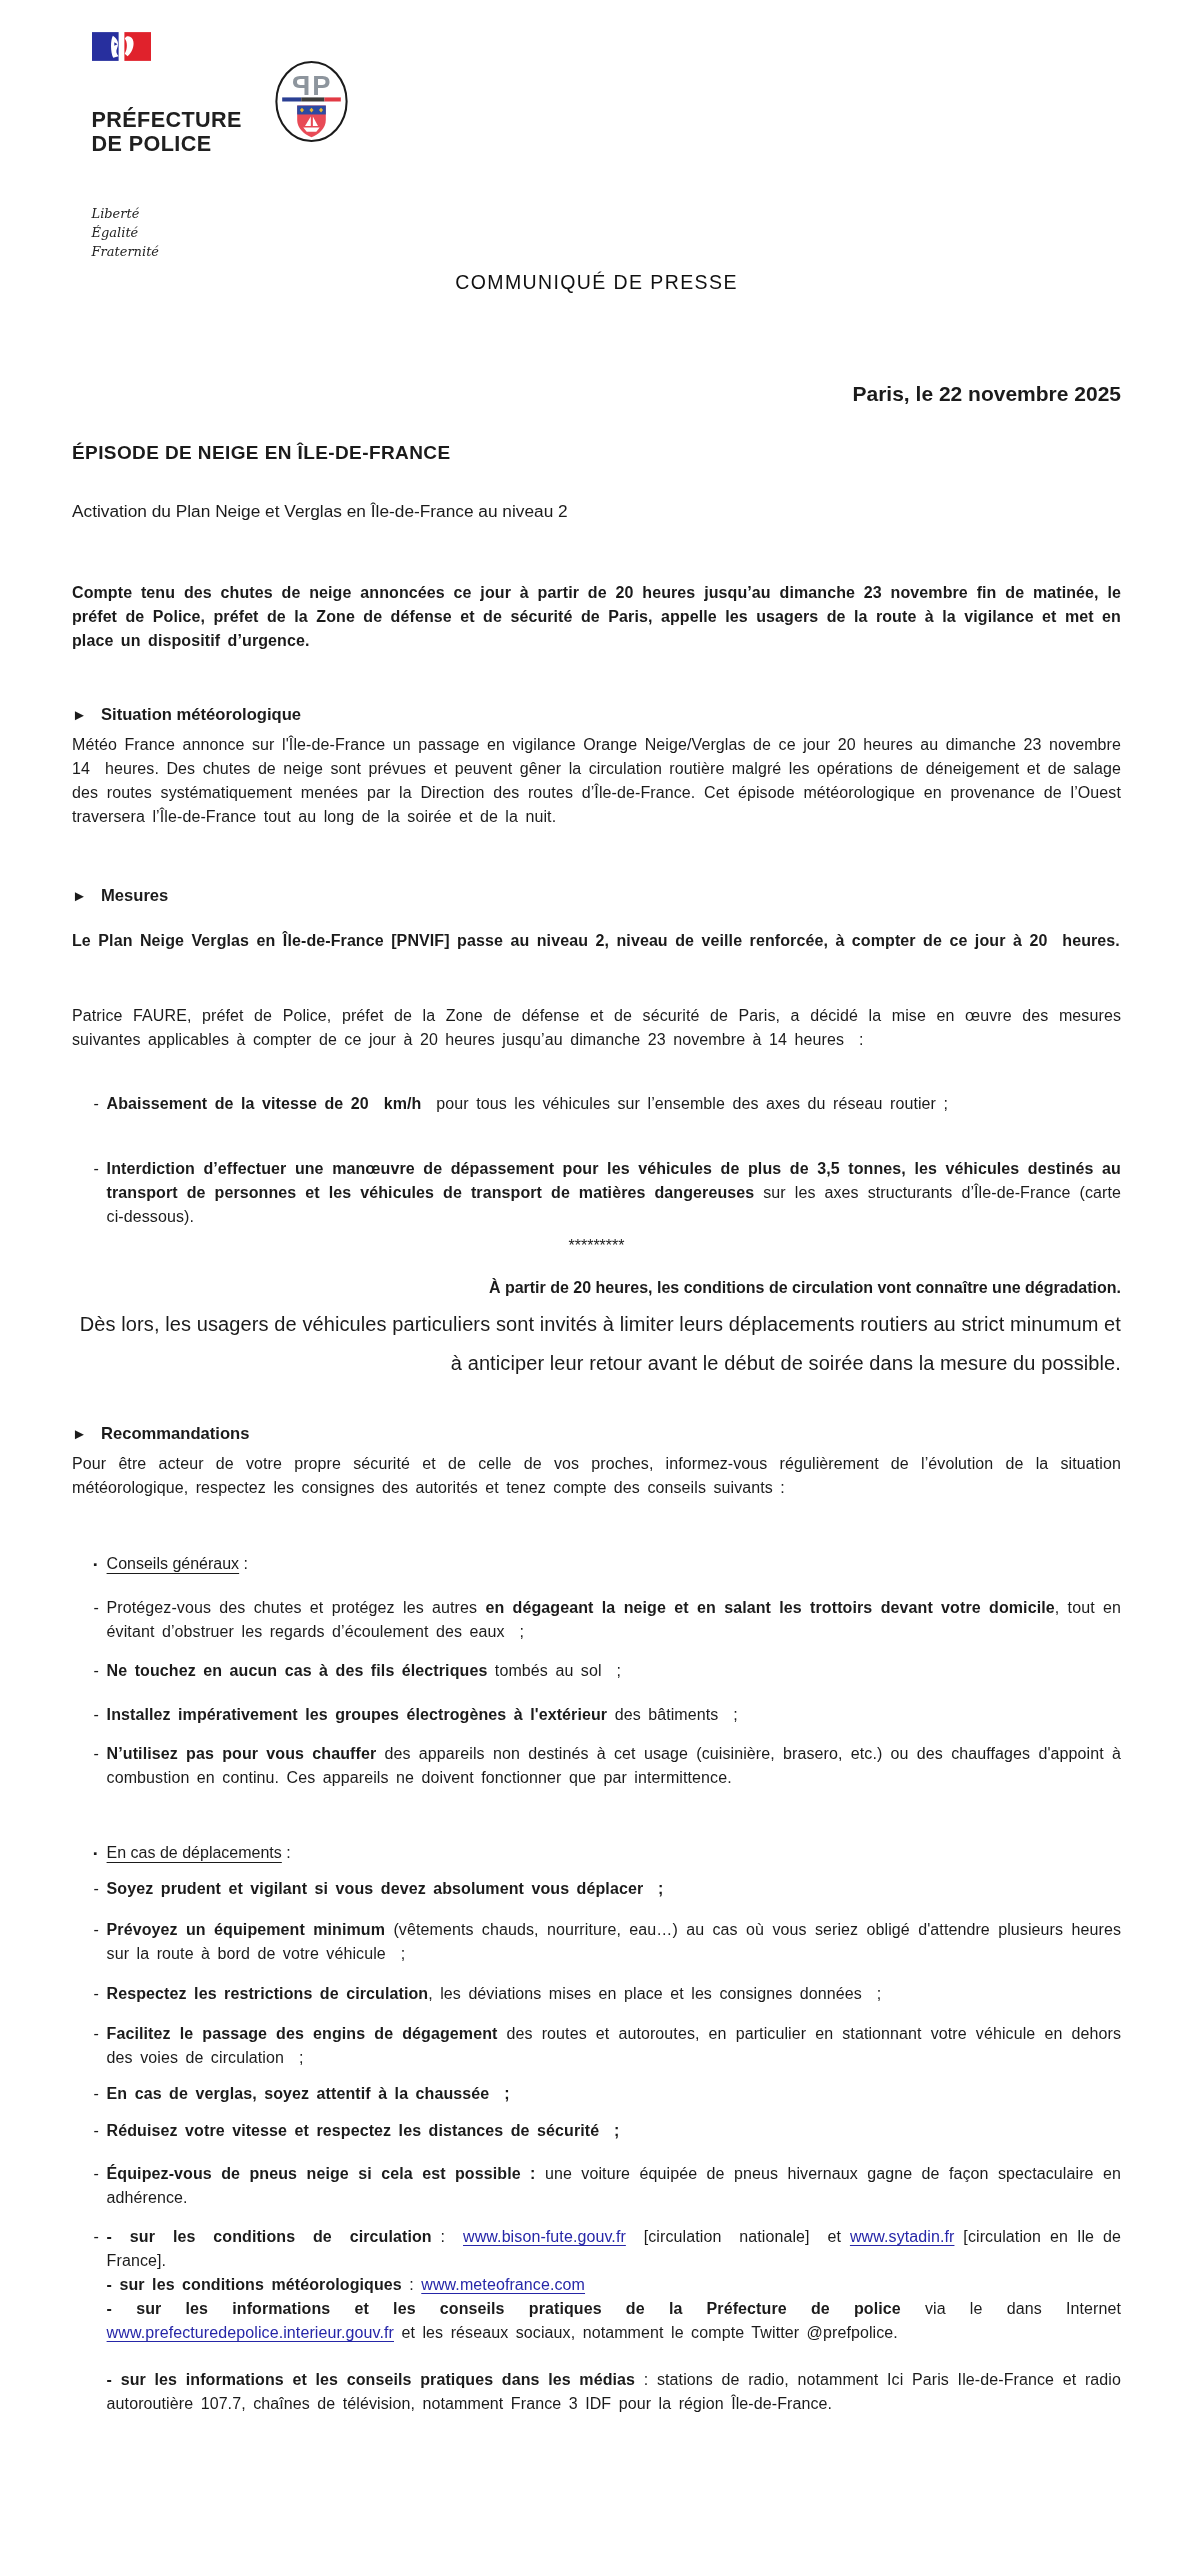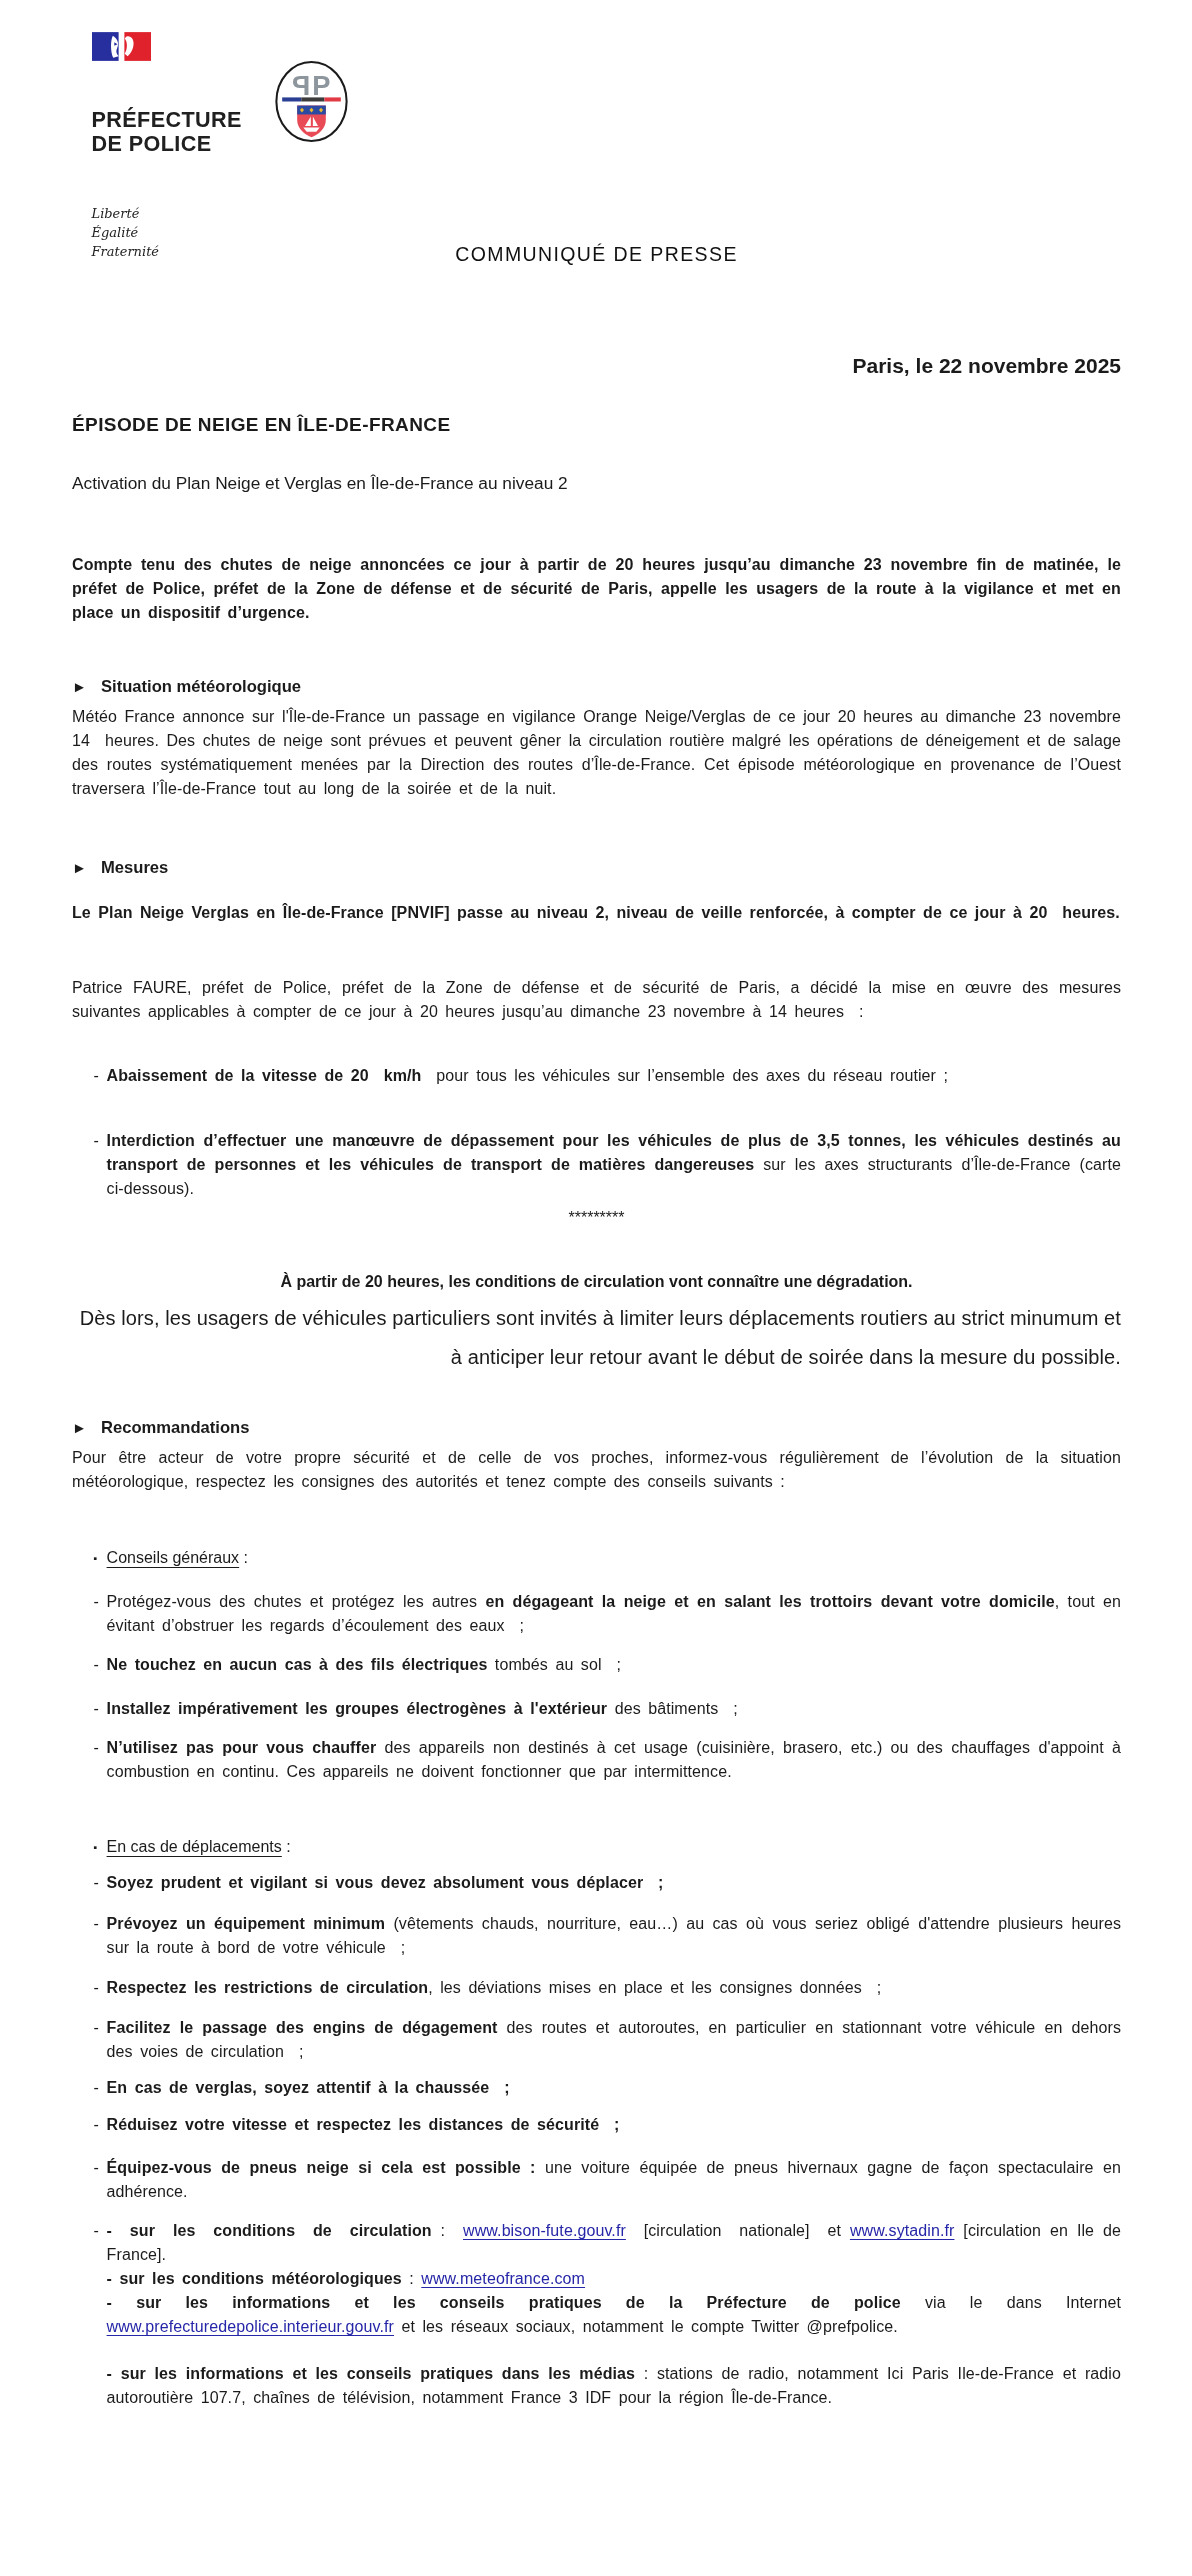--- a/index.html
+++ b/index.html
@@ -20,7 +20,7 @@
   .badge-svg{width:75px;height:85px;display:block;margin-left:16px;margin-top:27px;}
 
   
-  .masthead-title{margin-top:69px;text-align:center;font-size:19.5px;letter-spacing:1.4px;line-height:24px;color:#111;}
+  .masthead-title{margin-top:97px;text-align:center;font-size:19.5px;letter-spacing:1.4px;line-height:24px;color:#111;}
   .dateline{margin-top:88px;text-align:right;font-weight:bold;font-size:21px;line-height:24px;}
   .headline{margin:34px 0 0 0;font-size:19px;font-weight:bold;letter-spacing:0.4px;line-height:26px;}
   .subtitle{margin-top:33px;font-size:17.3px;line-height:24.5px;}

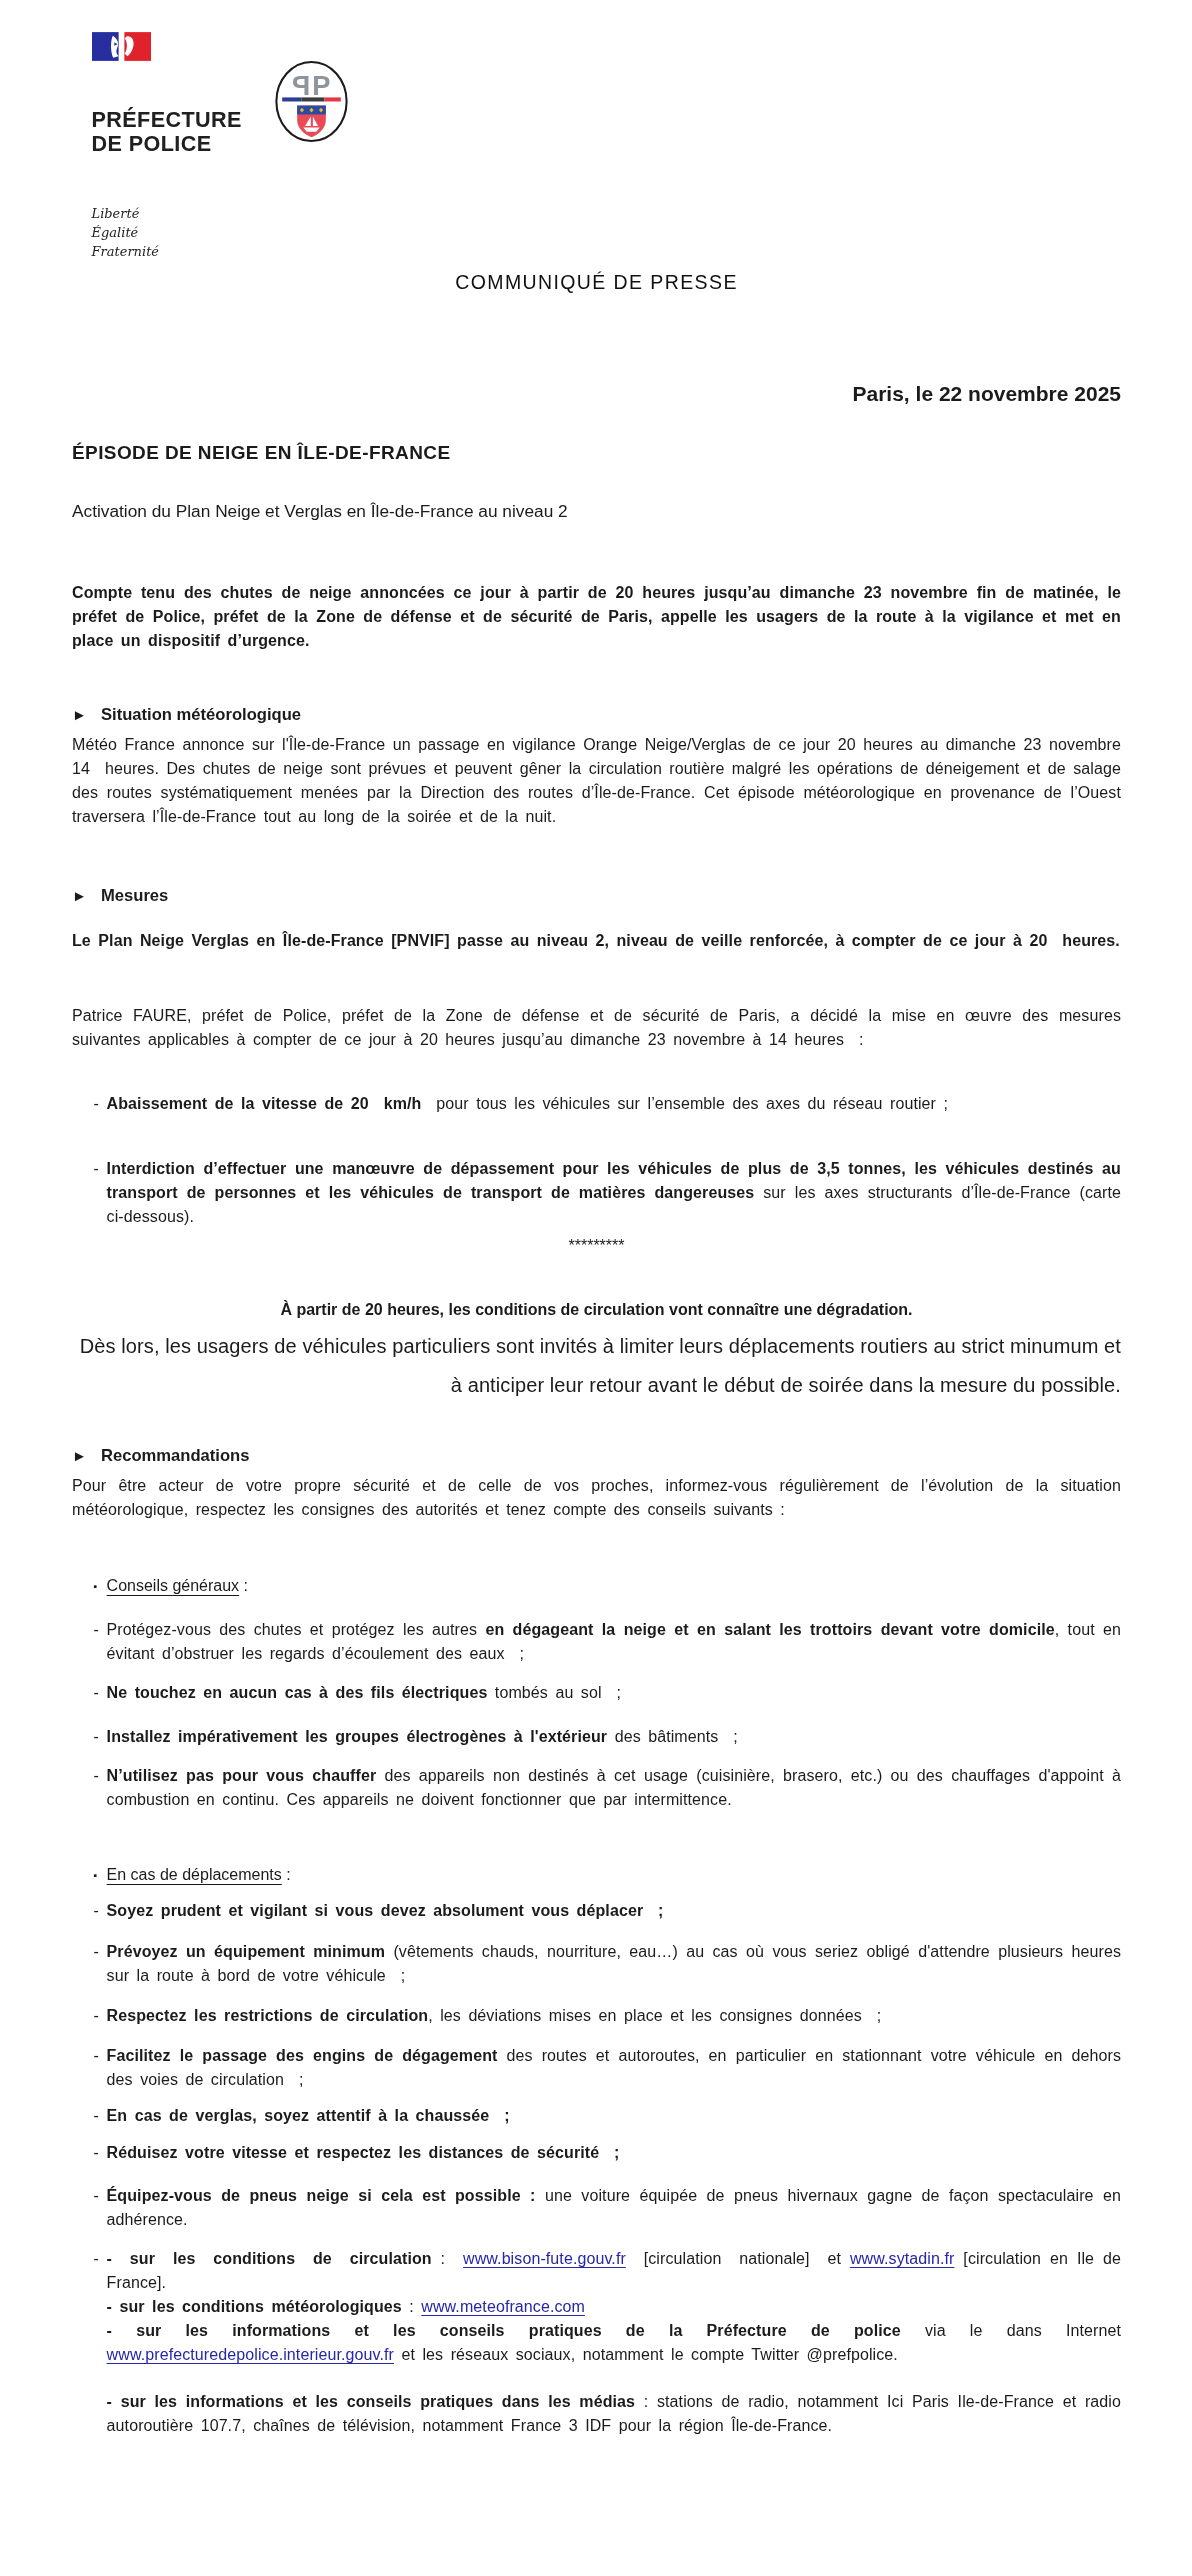--- a/index.html
+++ b/index.html
@@ -36,7 +36,7 @@
   .sec-heading .arrow{display:inline-block;width:29px;font-size:15px;}
   .sec-label{text-underline-offset:3.6px;text-decoration-thickness:1.4px;}
   .sep{ text-align:center;font-size:16px;line-height:24px;}
-  .alert1{margin-top:40px;text-align:center;font-weight:bold;font-size:16px;line-height:24px;}
+  .alert1{margin-top:18px;text-align:right;font-weight:bold;font-size:16px;line-height:24px;}
   .alert2{margin-top:5px;min-height:78px;text-align:right;font-weight:normal;font-size:20px;line-height:39px;letter-spacing:0.1px;}
 
   

